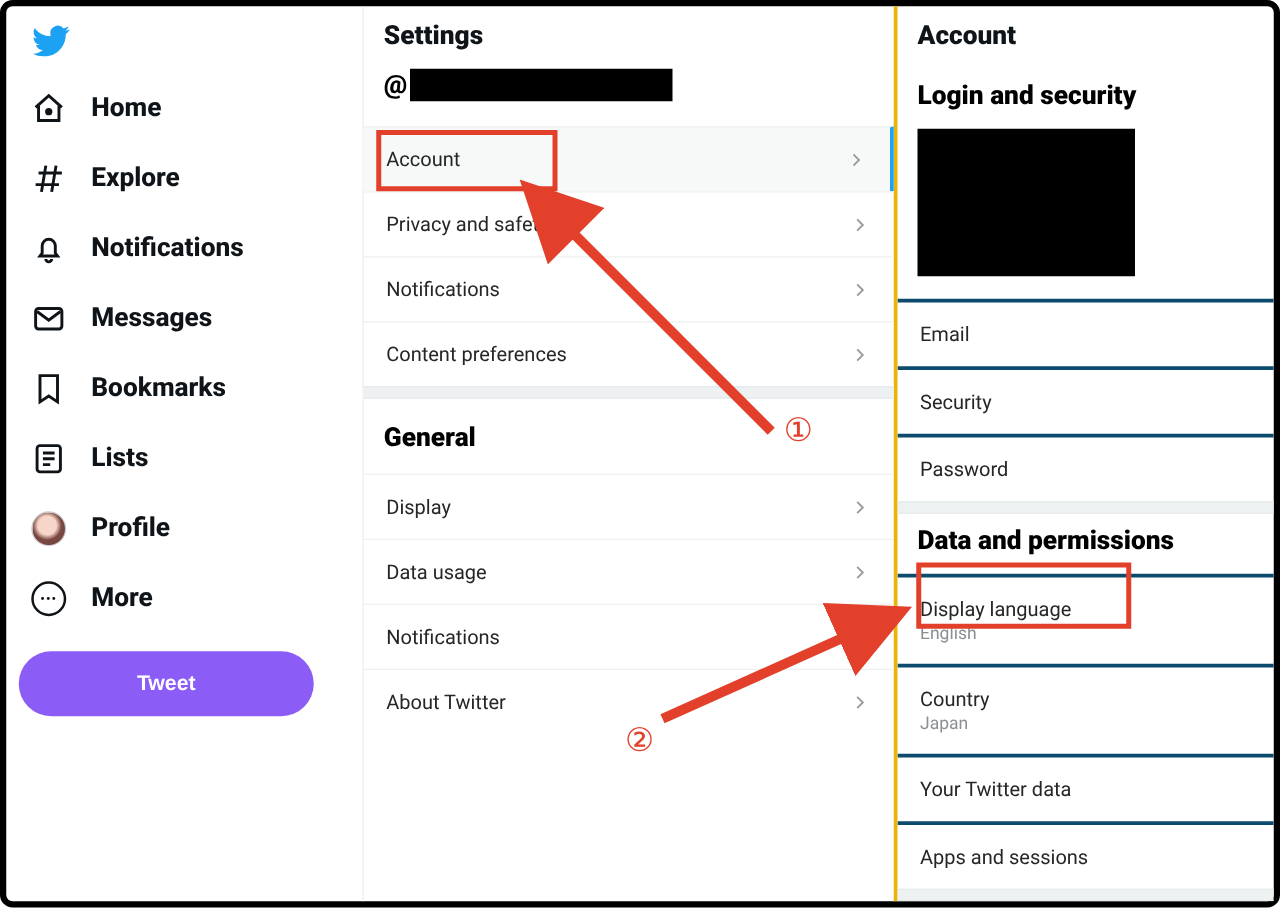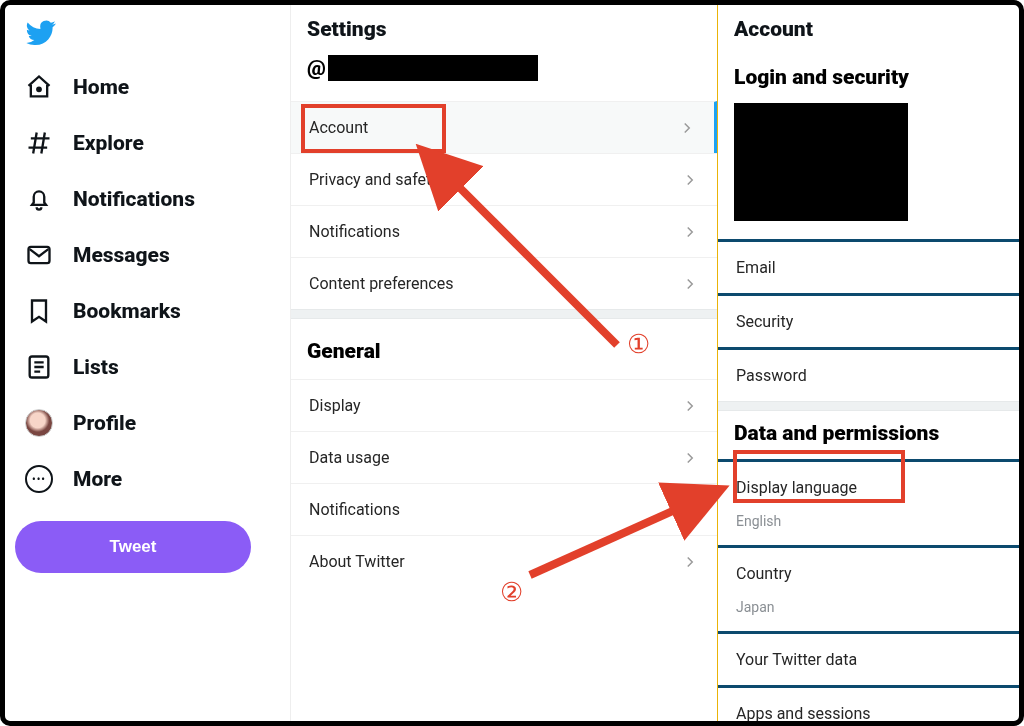--- a/index.html
+++ b/index.html
@@ -70,7 +70,7 @@
     width: 428px;
     flex-shrink:0;
     border-left:1px solid #eee;
-    border-right:1px solid #eab308;
+    border-right:3px solid #eab308;
   }
   .settings h1, .account h1 {
     font-size: 21px; font-weight:900;

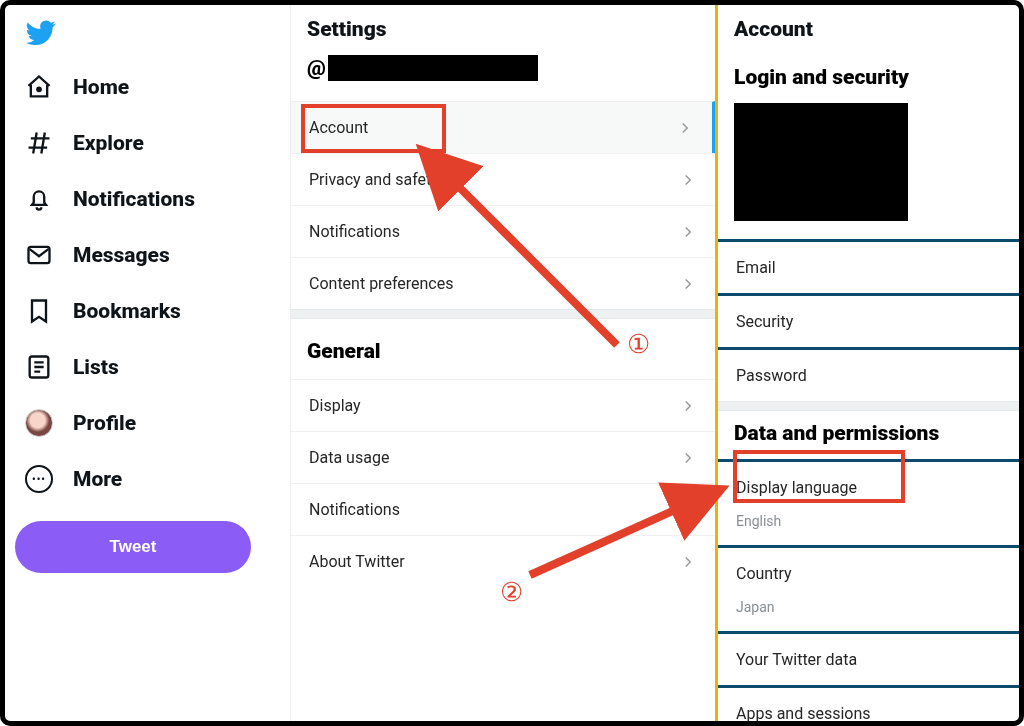--- a/index.html
+++ b/index.html
@@ -135,7 +135,7 @@
     border-top:3px solid #0c4a6e;
     cursor:pointer;
   }
-  .acc-item .small { color:#8a8f94; font-size:14px; margin-top:16px; }
+  .acc-item .small { color:#8a8f94; font-size:14px; margin-top:2px; }
 
   
   .arrow {

